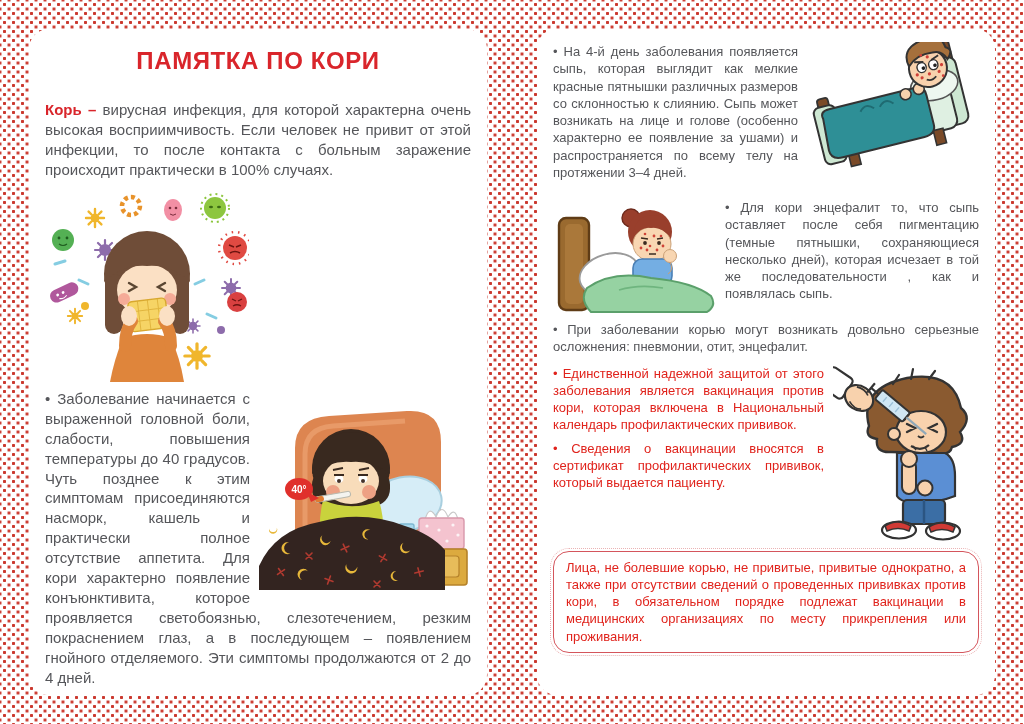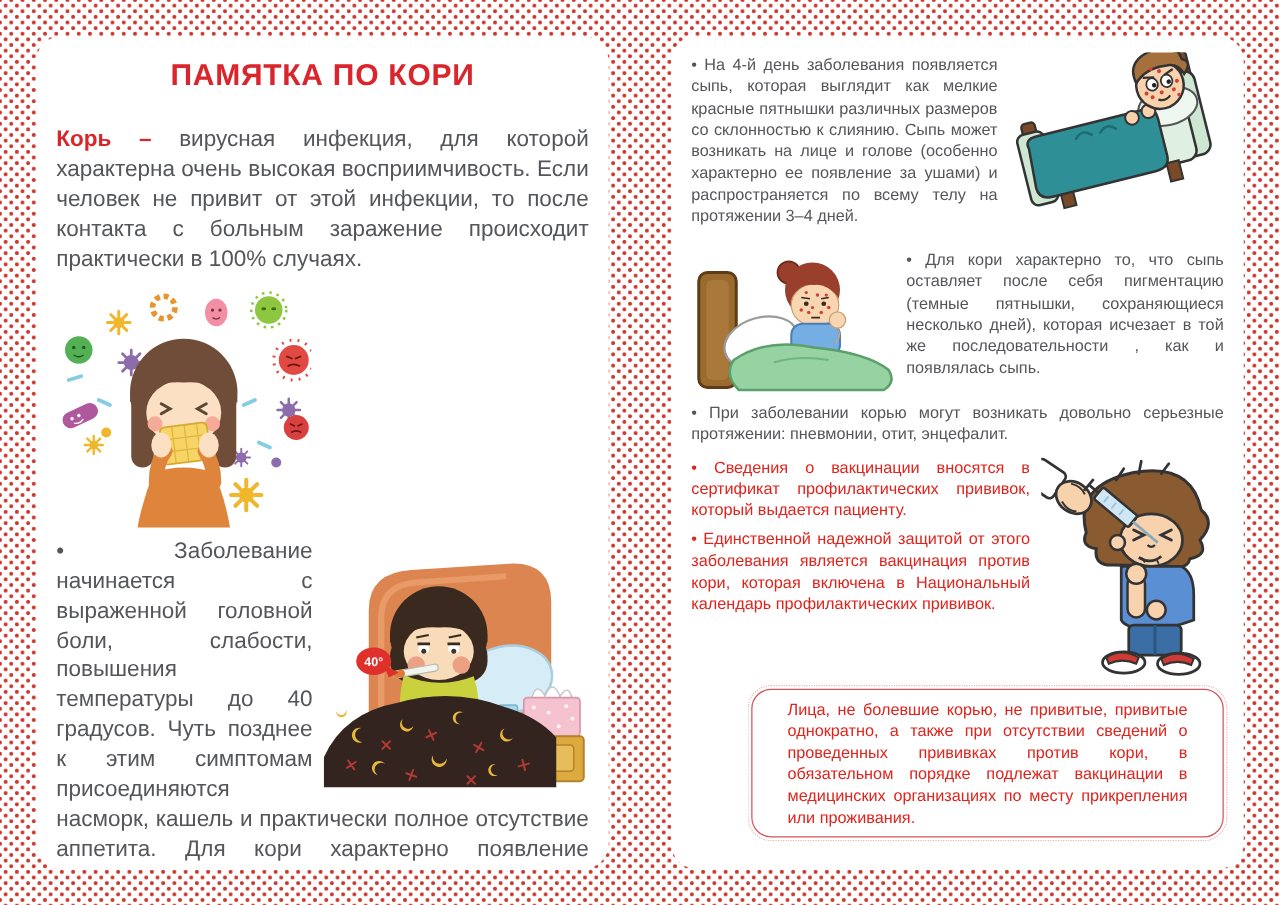--- a/index.html
+++ b/index.html
@@ -25,7 +25,7 @@
     margin:7px 0 25px;text-align:center;color:#d9252b;
     font-size:24px;letter-spacing:.6px;font-weight:bold;
   }
-  p{margin:3px 0 6px;font-size:18px;line-height:1.33;text-align:justify;}
+  p{margin:3px 0 6px;font-size:15px;line-height:1.33;text-align:justify;}
   .page-right p{font-size:13px;}
   .lead{color:#d9252b;font-weight:bold;}
   .redtxt{color:#e0231c;}

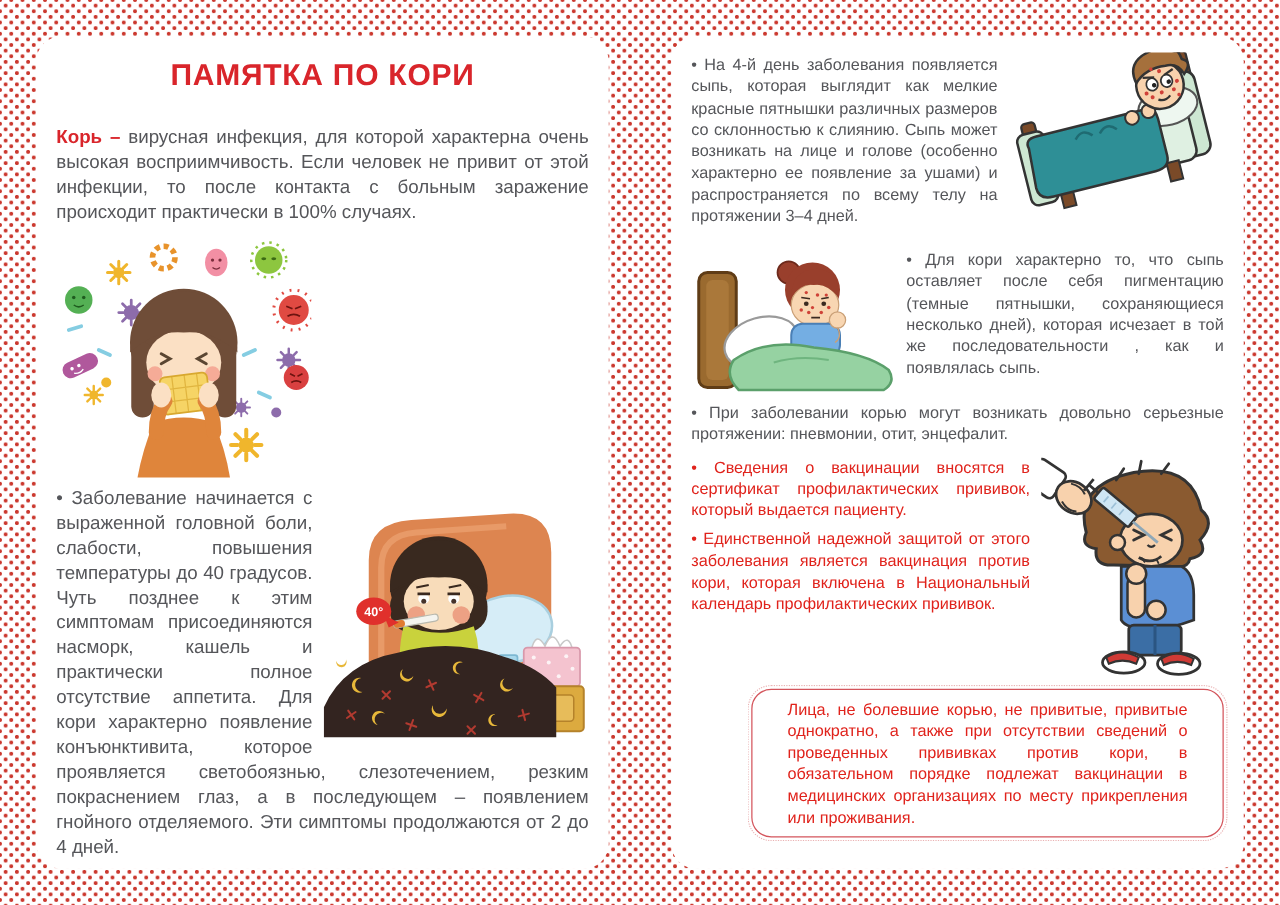--- a/index.html
+++ b/index.html
@@ -317,7 +317,7 @@
           <path d="M66,92 q20,-6 44,-2" stroke="#6fb57f" stroke-width="1.6" fill="none"></path>
         </svg>
       </div>
-      <p>• Для кори характерно то, что сыпь оставляет после себя пигментацию (темные пятнышки, сохраняющиеся несколько дней), которая исчезает в той же последовательности , как и появлялась сыпь.</p>
+      <p>• Для кори энцефалит то, что сыпь оставляет после себя пигментацию (темные пятнышки, сохраняющиеся несколько дней), которая исчезает в той же последовательности , как и появлялась сыпь.</p>
     </div>
 
     <p>• При заболевании корью могут возникать довольно серьезные протяжении: пневмонии, отит, энцефалит.</p>

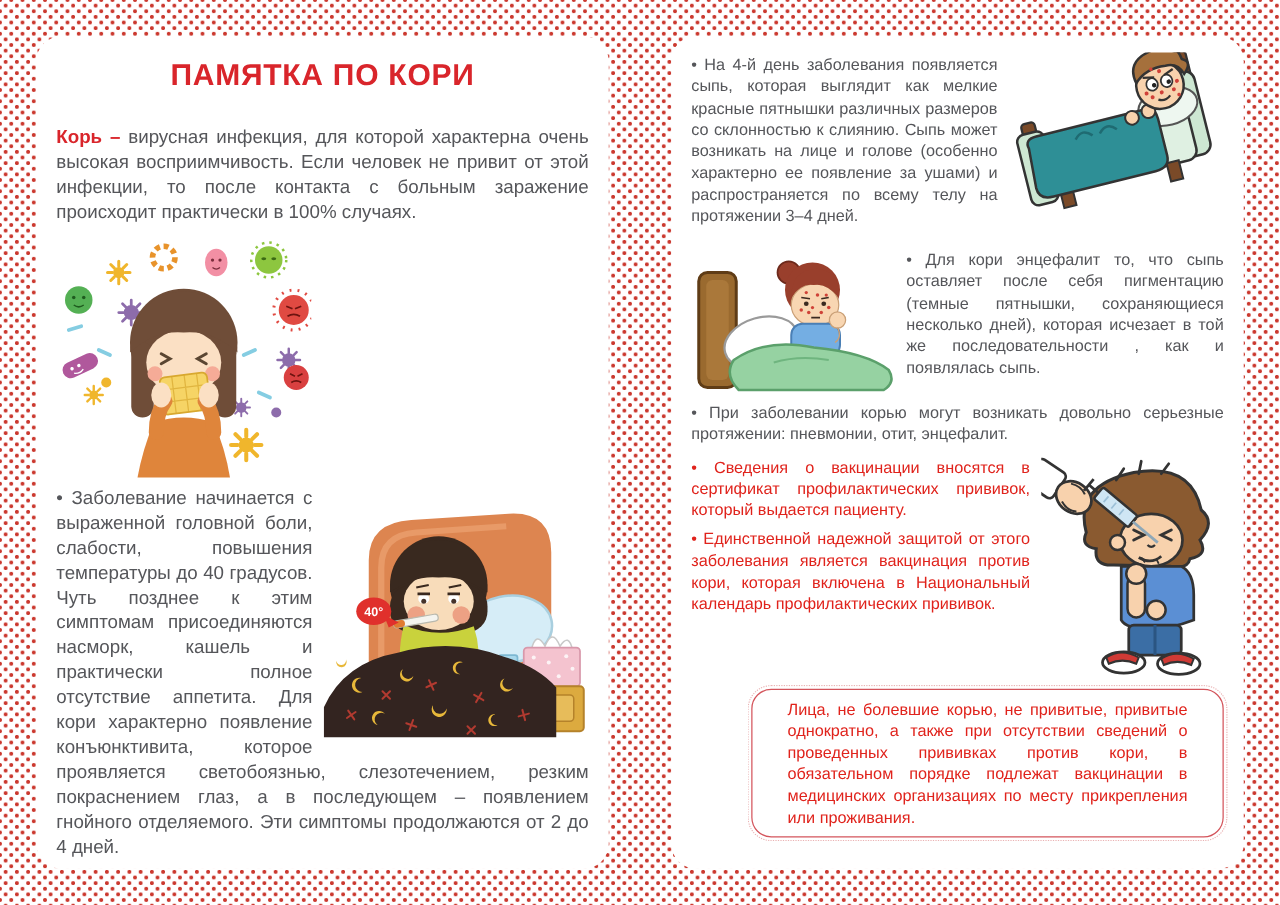--- a/index.html
+++ b/index.html
@@ -320,7 +320,7 @@
       <p>• Для кори энцефалит то, что сыпь оставляет после себя пигментацию (темные пятнышки, сохраняющиеся несколько дней), которая исчезает в той же последовательности , как и появлялась сыпь.</p>
     </div>
 
-    <p>• При заболевании корью могут возникать довольно серьезные протяжении: пневмонии, отит, энцефалит.</p>
+    <p>• При заболевании корью могут возникать довольно серьезные осложнения: пневмонии, отит, энцефалит.</p>
 
     <div class="flow">
       <div class="illu float-r">

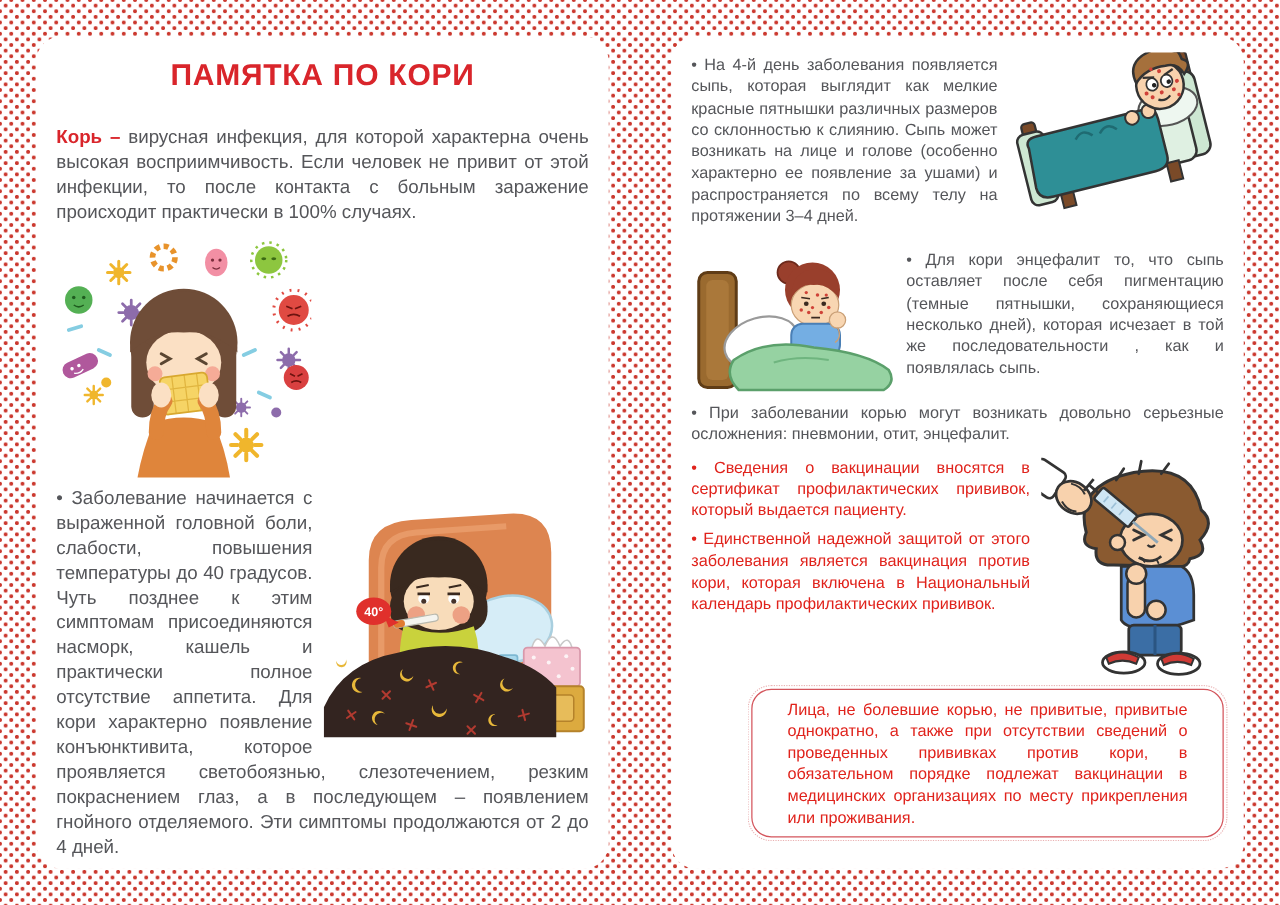--- a/index.html
+++ b/index.html
@@ -367,8 +367,8 @@
           </g>
         </svg>
       </div>
+      <p class="redtxt">• Единственной надежной защитой от этого заболевания является вакцинация против кори, которая включена в Национальный календарь профилактических прививок.</p>
       <p class="redtxt">• Сведения о вакцинации вносятся в сертификат профилактических прививок, который выдается пациенту.</p>
-      <p class="redtxt">• Единственной надежной защитой от этого заболевания является вакцинация против кори, которая включена в Национальный календарь профилактических прививок.</p>
     </div>
 
     <div class="footer-box">

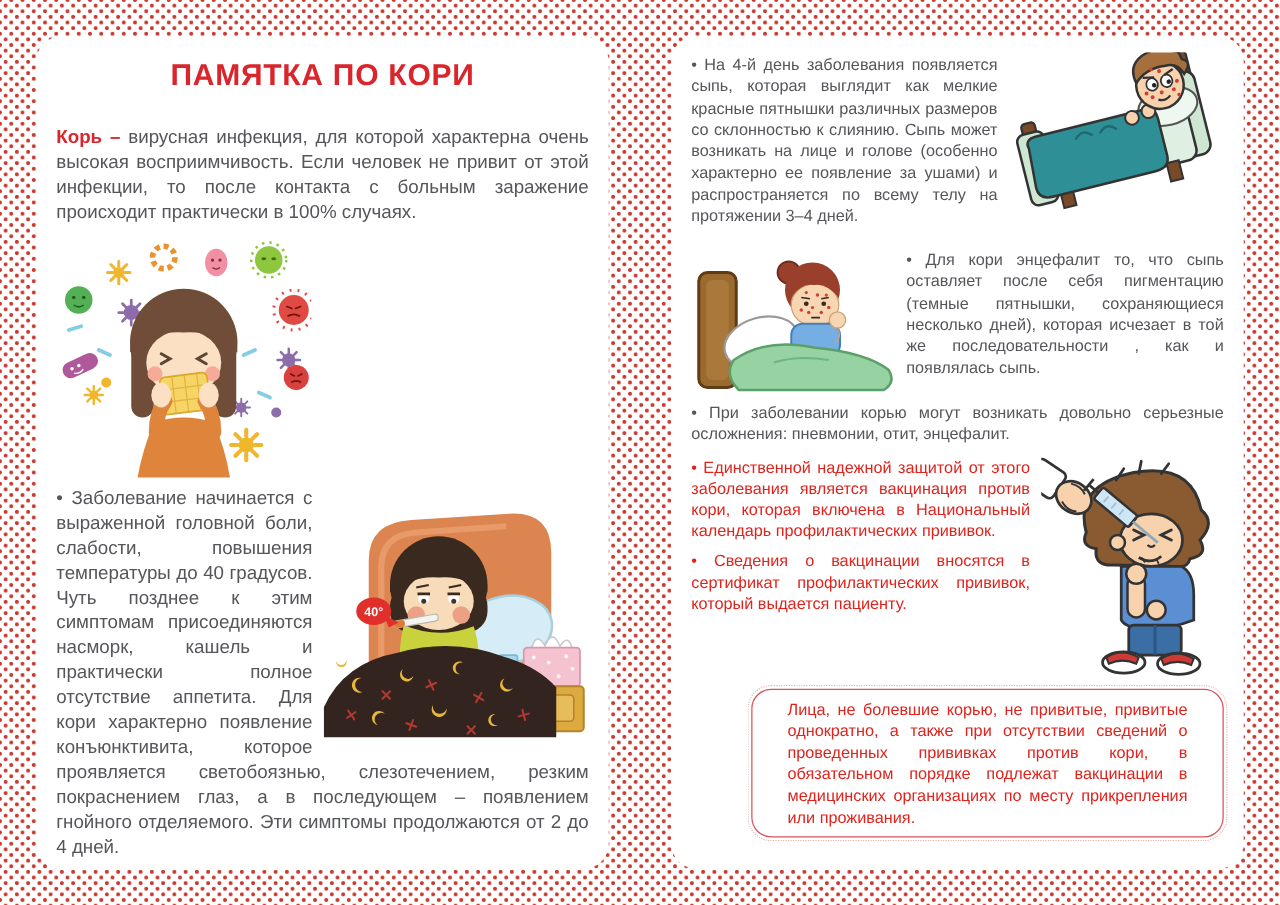--- a/index.html
+++ b/index.html
@@ -38,8 +38,7 @@
     clear:both;margin-top:7px;
     border:1.6px solid #d4555c;border-radius:16px;
     outline:1.6px dotted #eab3b4;outline-offset:2.5px;
-    padding:5px 28px;
-    margin-left:48px;
+    padding:5px 12px;
   }
   .footer-box p{margin:2px 0;color:#e0231c;}
 </style>

